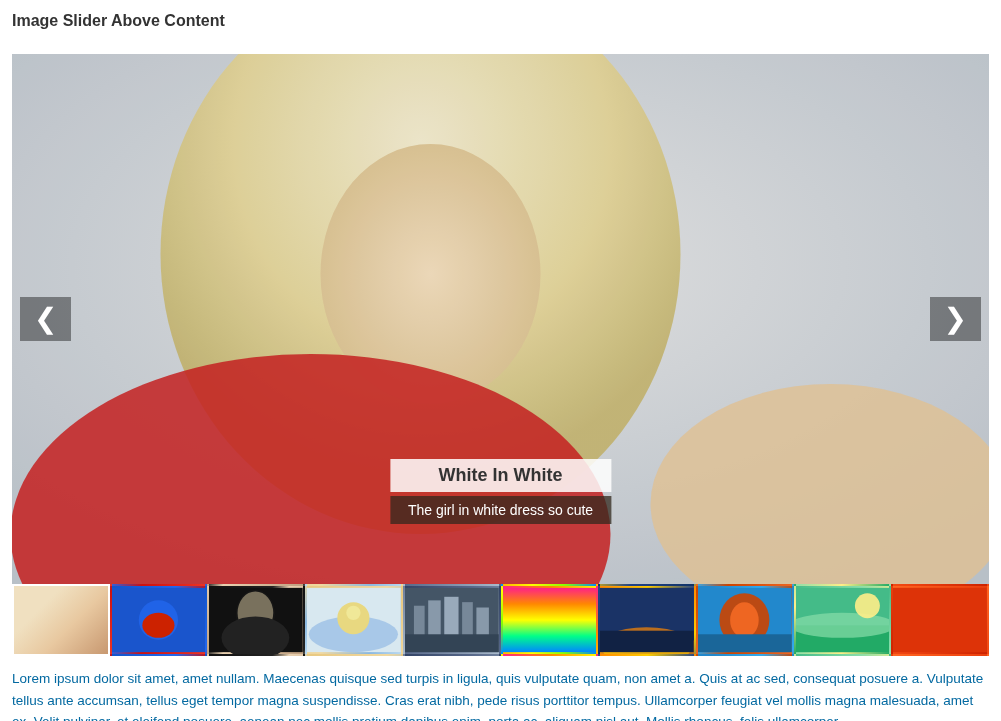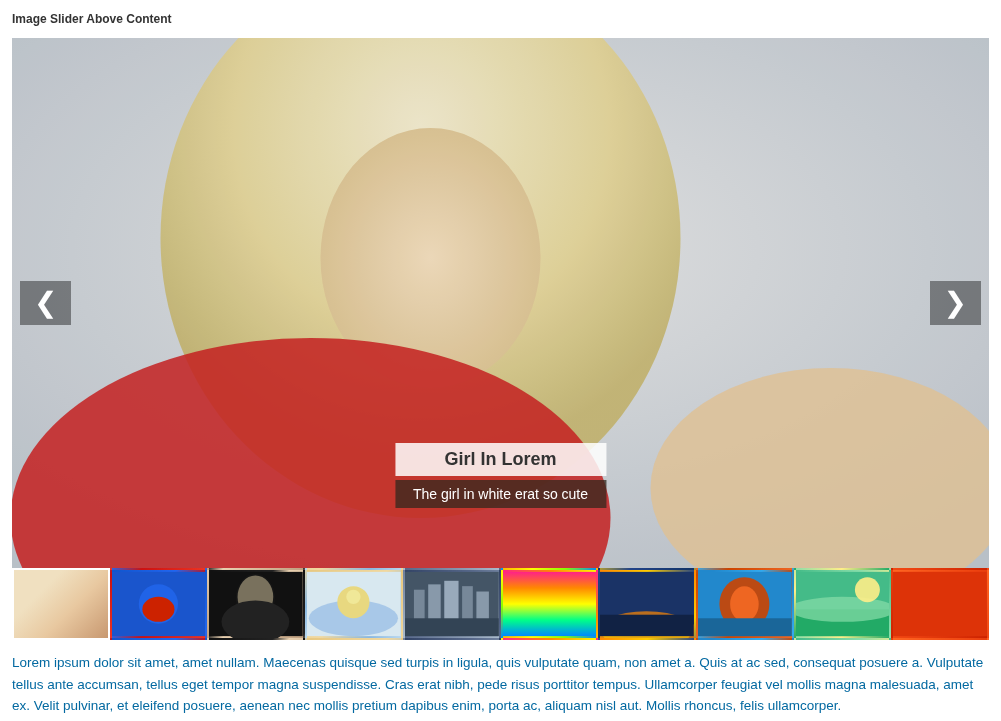--- a/index.html
+++ b/index.html
@@ -12,9 +12,9 @@
     }
 
     .page-title {
-      font-size: 12px;
+      font-size: 16px;
       font-weight: bold;
-      margin-bottom: 12px;
+      margin-bottom: 24px;
     }
 
     .slider-container {

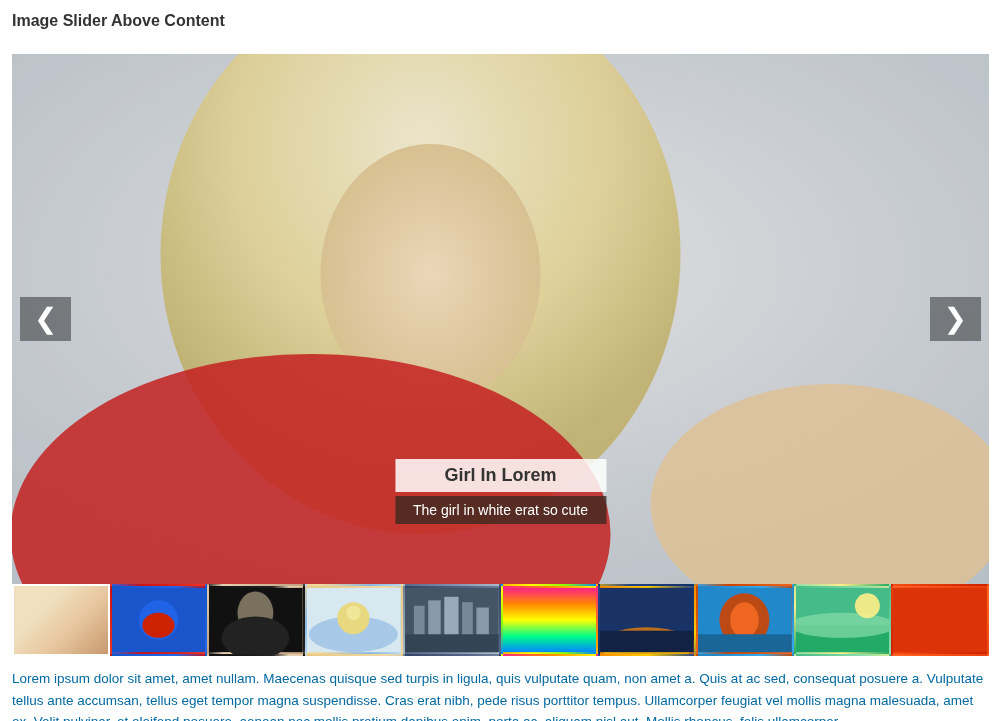--- a/index.html
+++ b/index.html
@@ -166,7 +166,7 @@
   <button class="slider-nav next">❯</button>
 
   <div class="slide-caption">
-    <span class="slide-title">Girl In Lorem</span>
+    <span class="slide-title">White In White</span>
     <span class="slide-desc">The girl in white erat so cute</span>
   </div>
 

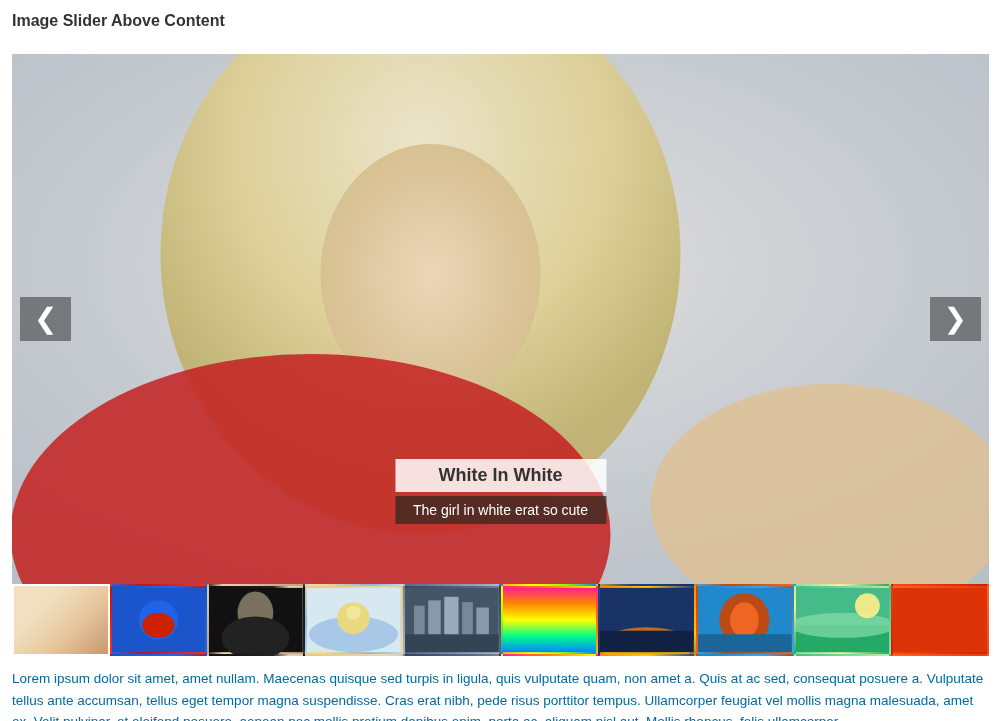--- a/index.html
+++ b/index.html
@@ -167,7 +167,7 @@
 
   <div class="slide-caption">
     <span class="slide-title">White In White</span>
-    <span class="slide-desc">The girl in white erat so cute</span>
+    <span class="slide-desc">The girl in white dress so cute</span>
   </div>
 
 </div>

